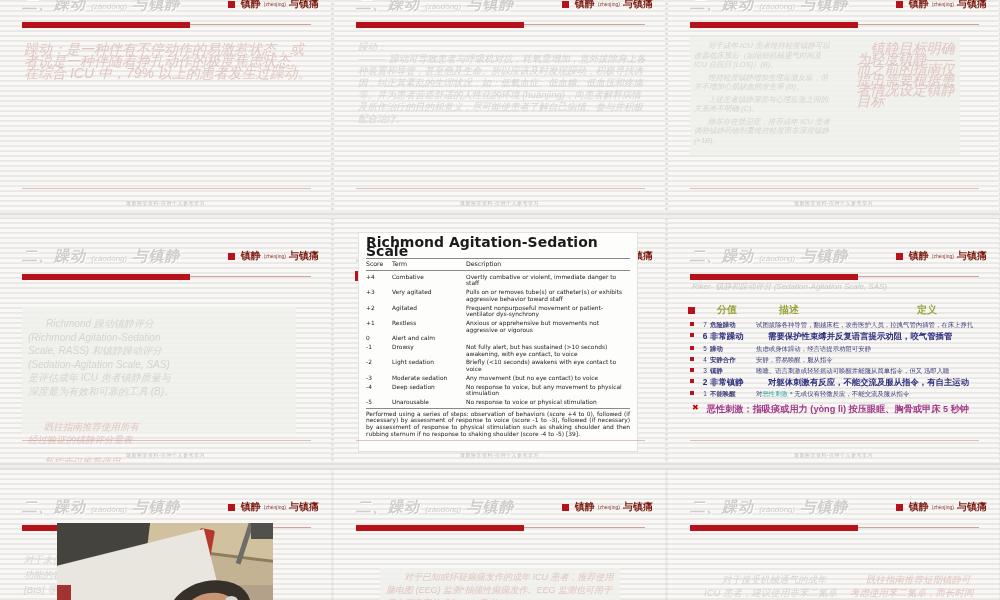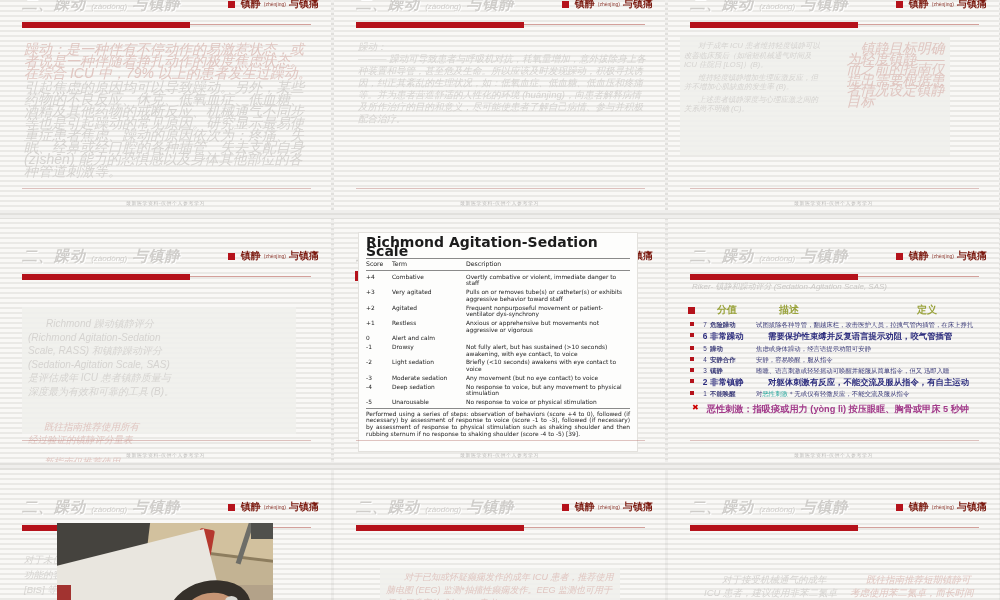--- a/index.html
+++ b/index.html
@@ -28,7 +28,7 @@
   .s1-body p{margin:0 0 2px 0;}
   .s2-body{position:absolute;left:24px;right:18px;top:74px;font-size:9.5px;line-height:12px;}
   .s2-body p{margin:0;}
-  .s3-box{left:12px;top:70px;width:270px;height:118px;display:flex;gap:14px;}
+  .s3-box{left:22px;top:70px;width:270px;height:118px;display:flex;gap:14px;}
   .s3-left{width:150px;padding:4px 4px 0 4px;font-size:7.5px;line-height:9.5px;}
   .s3-left .itm{margin-bottom:3px;text-indent:14px;}
   .s3-right{width:110px;padding:6px 2px 0 6px;font-size:14px;line-height:10.5px;text-indent:14px;}

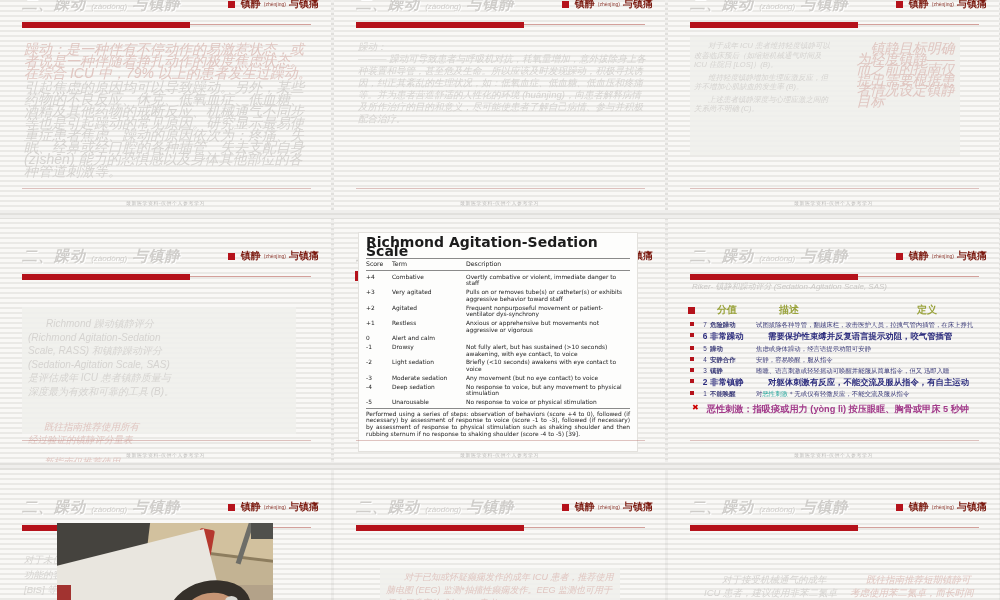--- a/index.html
+++ b/index.html
@@ -105,7 +105,6 @@
       </div>
     <div class="s1-body">
       <p class="ghost-red">躁动：是一种伴有不停动作的易激惹状态，或者说是一种伴随着挣扎动作的极度焦虑状态。在综合 ICU 中，79% 以上的患者发生过躁动。</p>
-      <p class="ghost">引起焦虑的原因均可以导致躁动。另外，某些药物的不良反应、休克、低氧血症、低血糖、酒精及其他药物的戒断反应、机械通气不同步等也是引起躁动的常见原因。研究显示最易使重症患者焦虑、躁动的原因依次为：疼痛、失眠、经鼻或经口腔的各种插管、失去支配自身 (zìshēn) 能力的恐惧感以及身体其他部位的各种管道刺激等。</p>
     </div>
     <div class="s-line"></div>
     <div class="s-foot">最新医学资料-仅供个人参考学习</div>

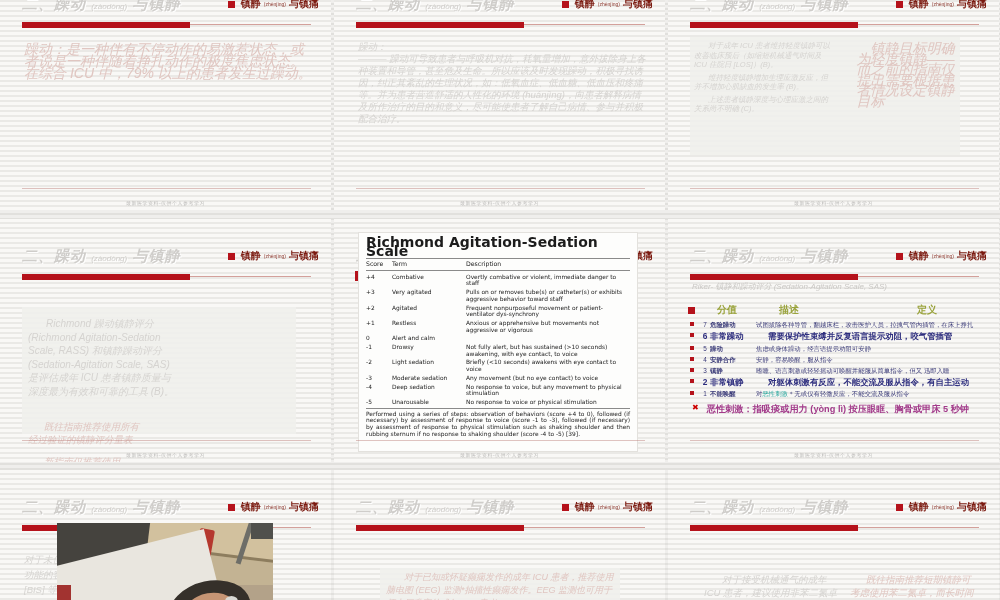--- a/index.html
+++ b/index.html
@@ -144,6 +144,7 @@
       <div class="itm">对于成年 ICU 患者维持轻度镇静可以改善临床预后（如缩短机械通气时间及 ICU 住院日 [LOS]）(B)。</div>
           <div class="itm">维持轻度镇静增加生理应激反应，但并不增加心肌缺血的发生率 (B)。</div>
           <div class="itm">上述患者镇静深度与心理应激之间的关系尚不明确 (C)。</div>
+          <div class="itm">除非存在禁忌症，推荐成年 ICU 患者调整镇静药物剂量维持轻度而非深度镇静 (+1B)。</div>
         </div>
       <div class="s3-right ghost-red">镇静目标明确为轻度镇静——而之前的指南仅提出需要根据患者情况设定镇静目标</div>
     </div>

